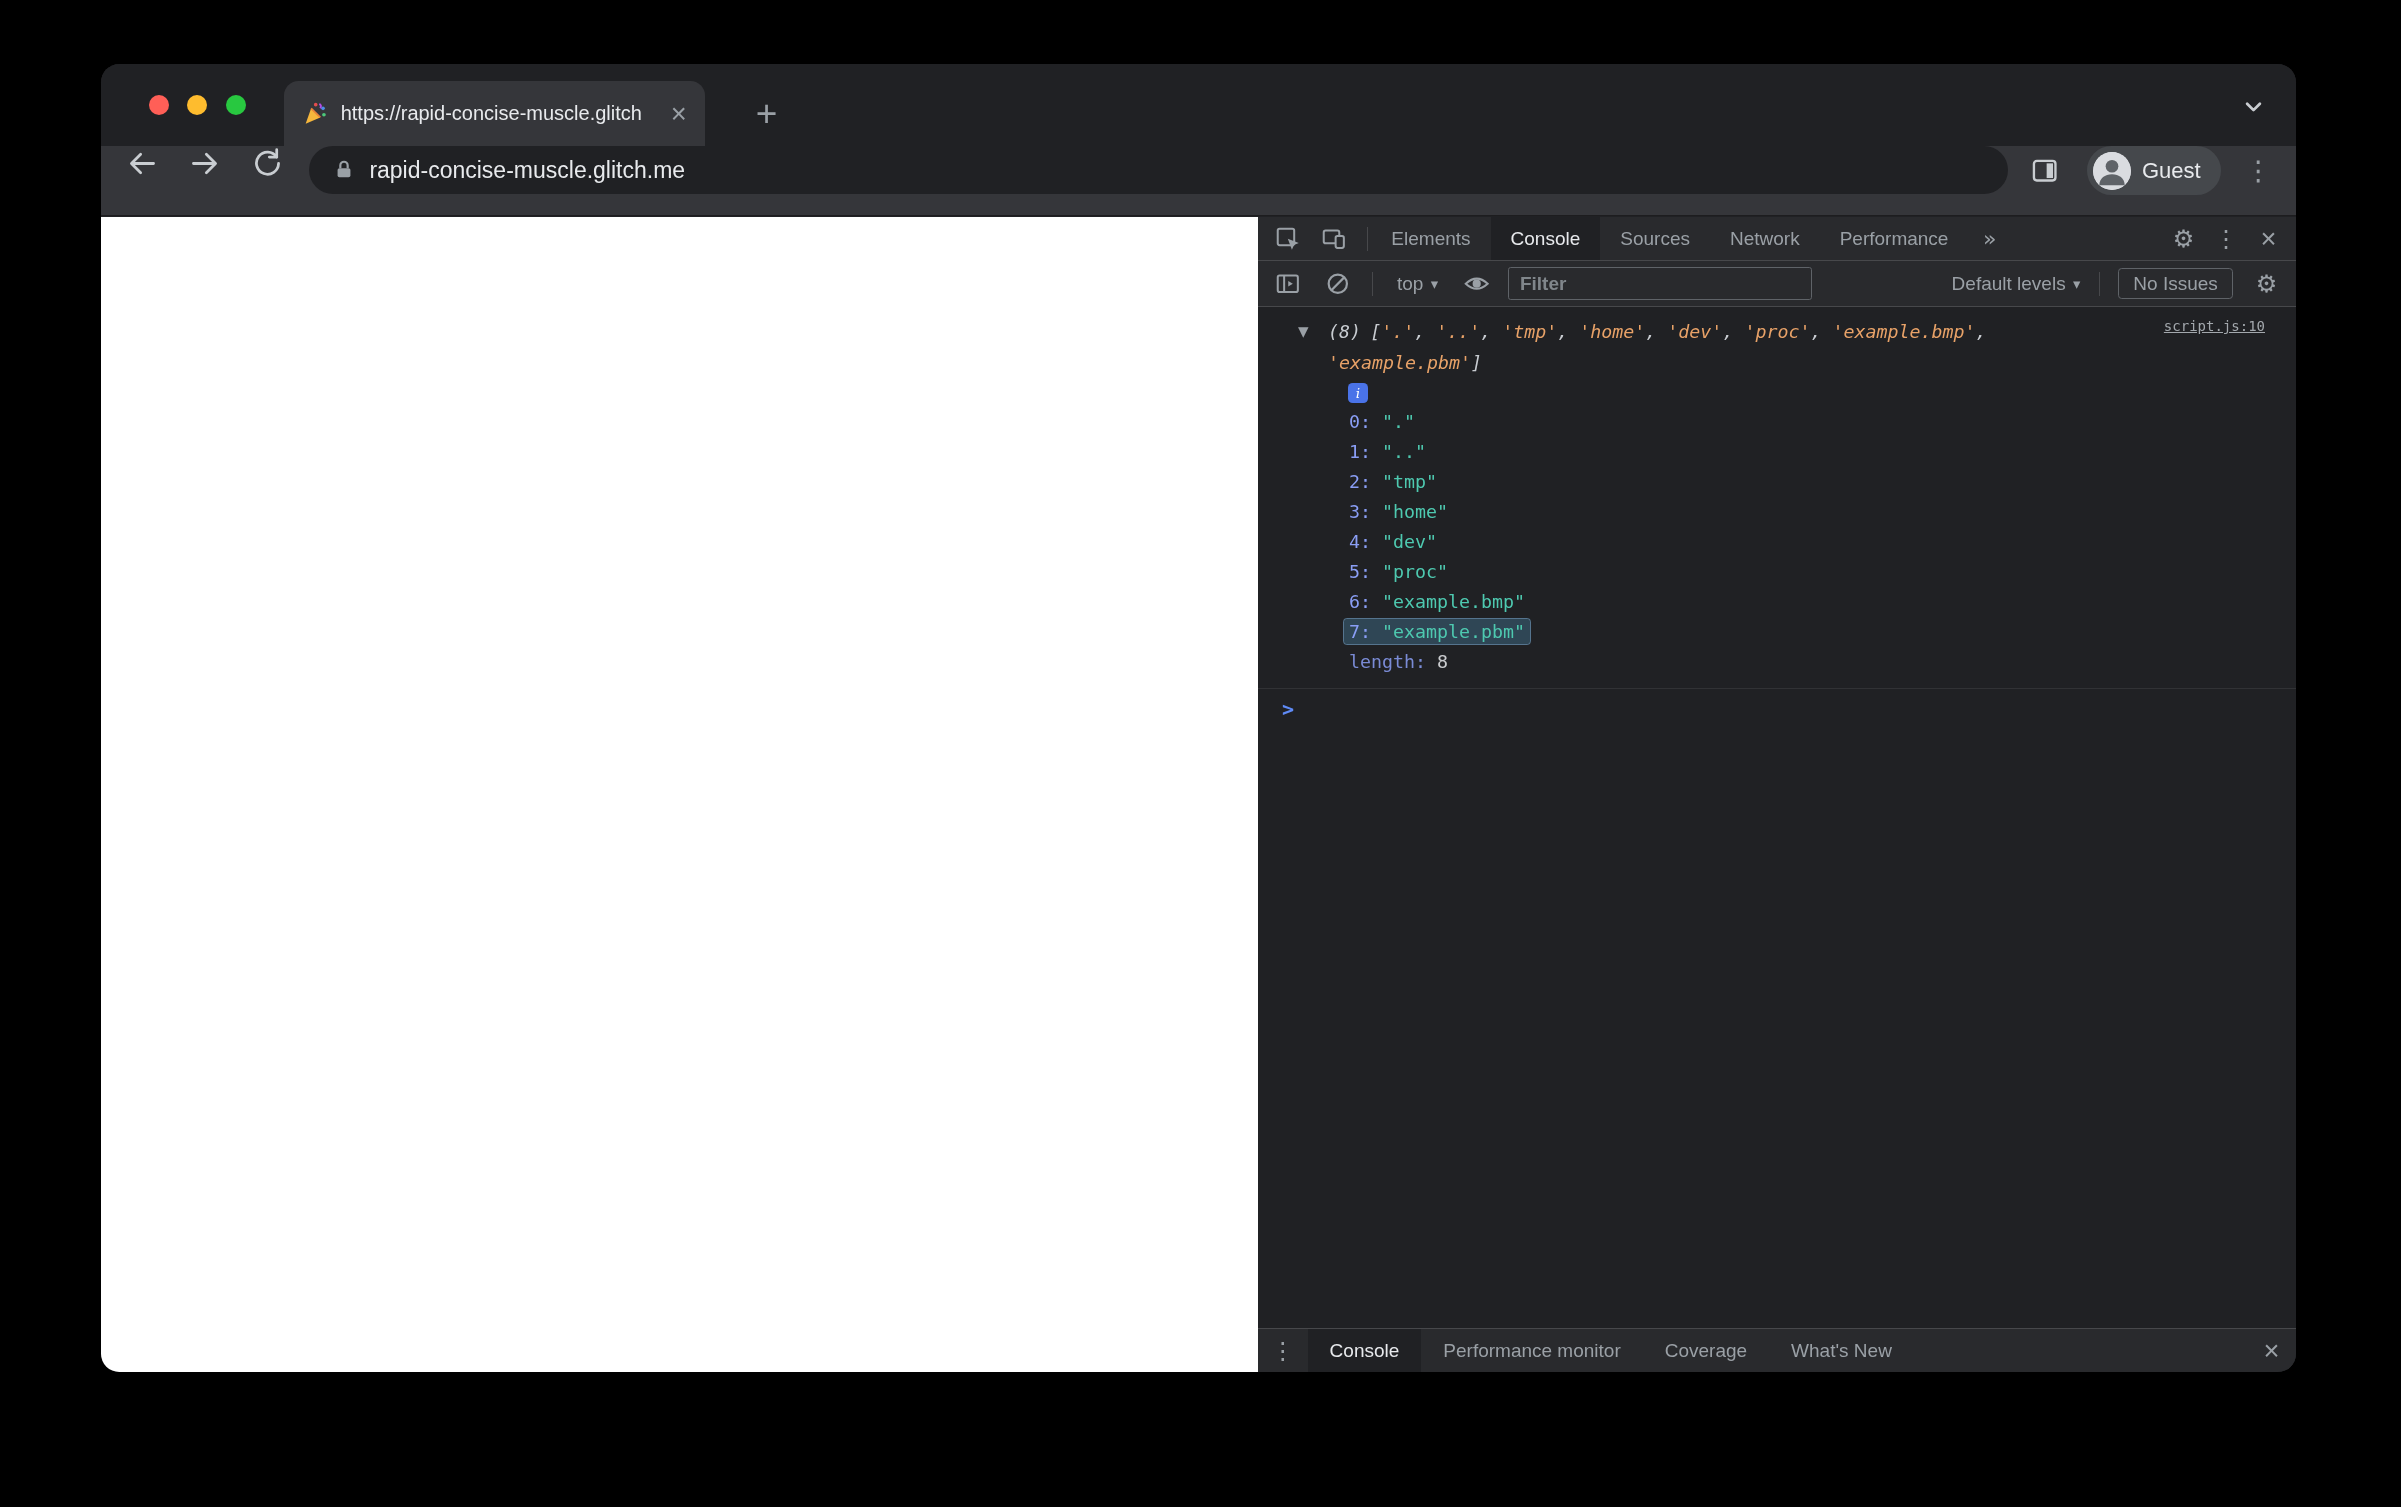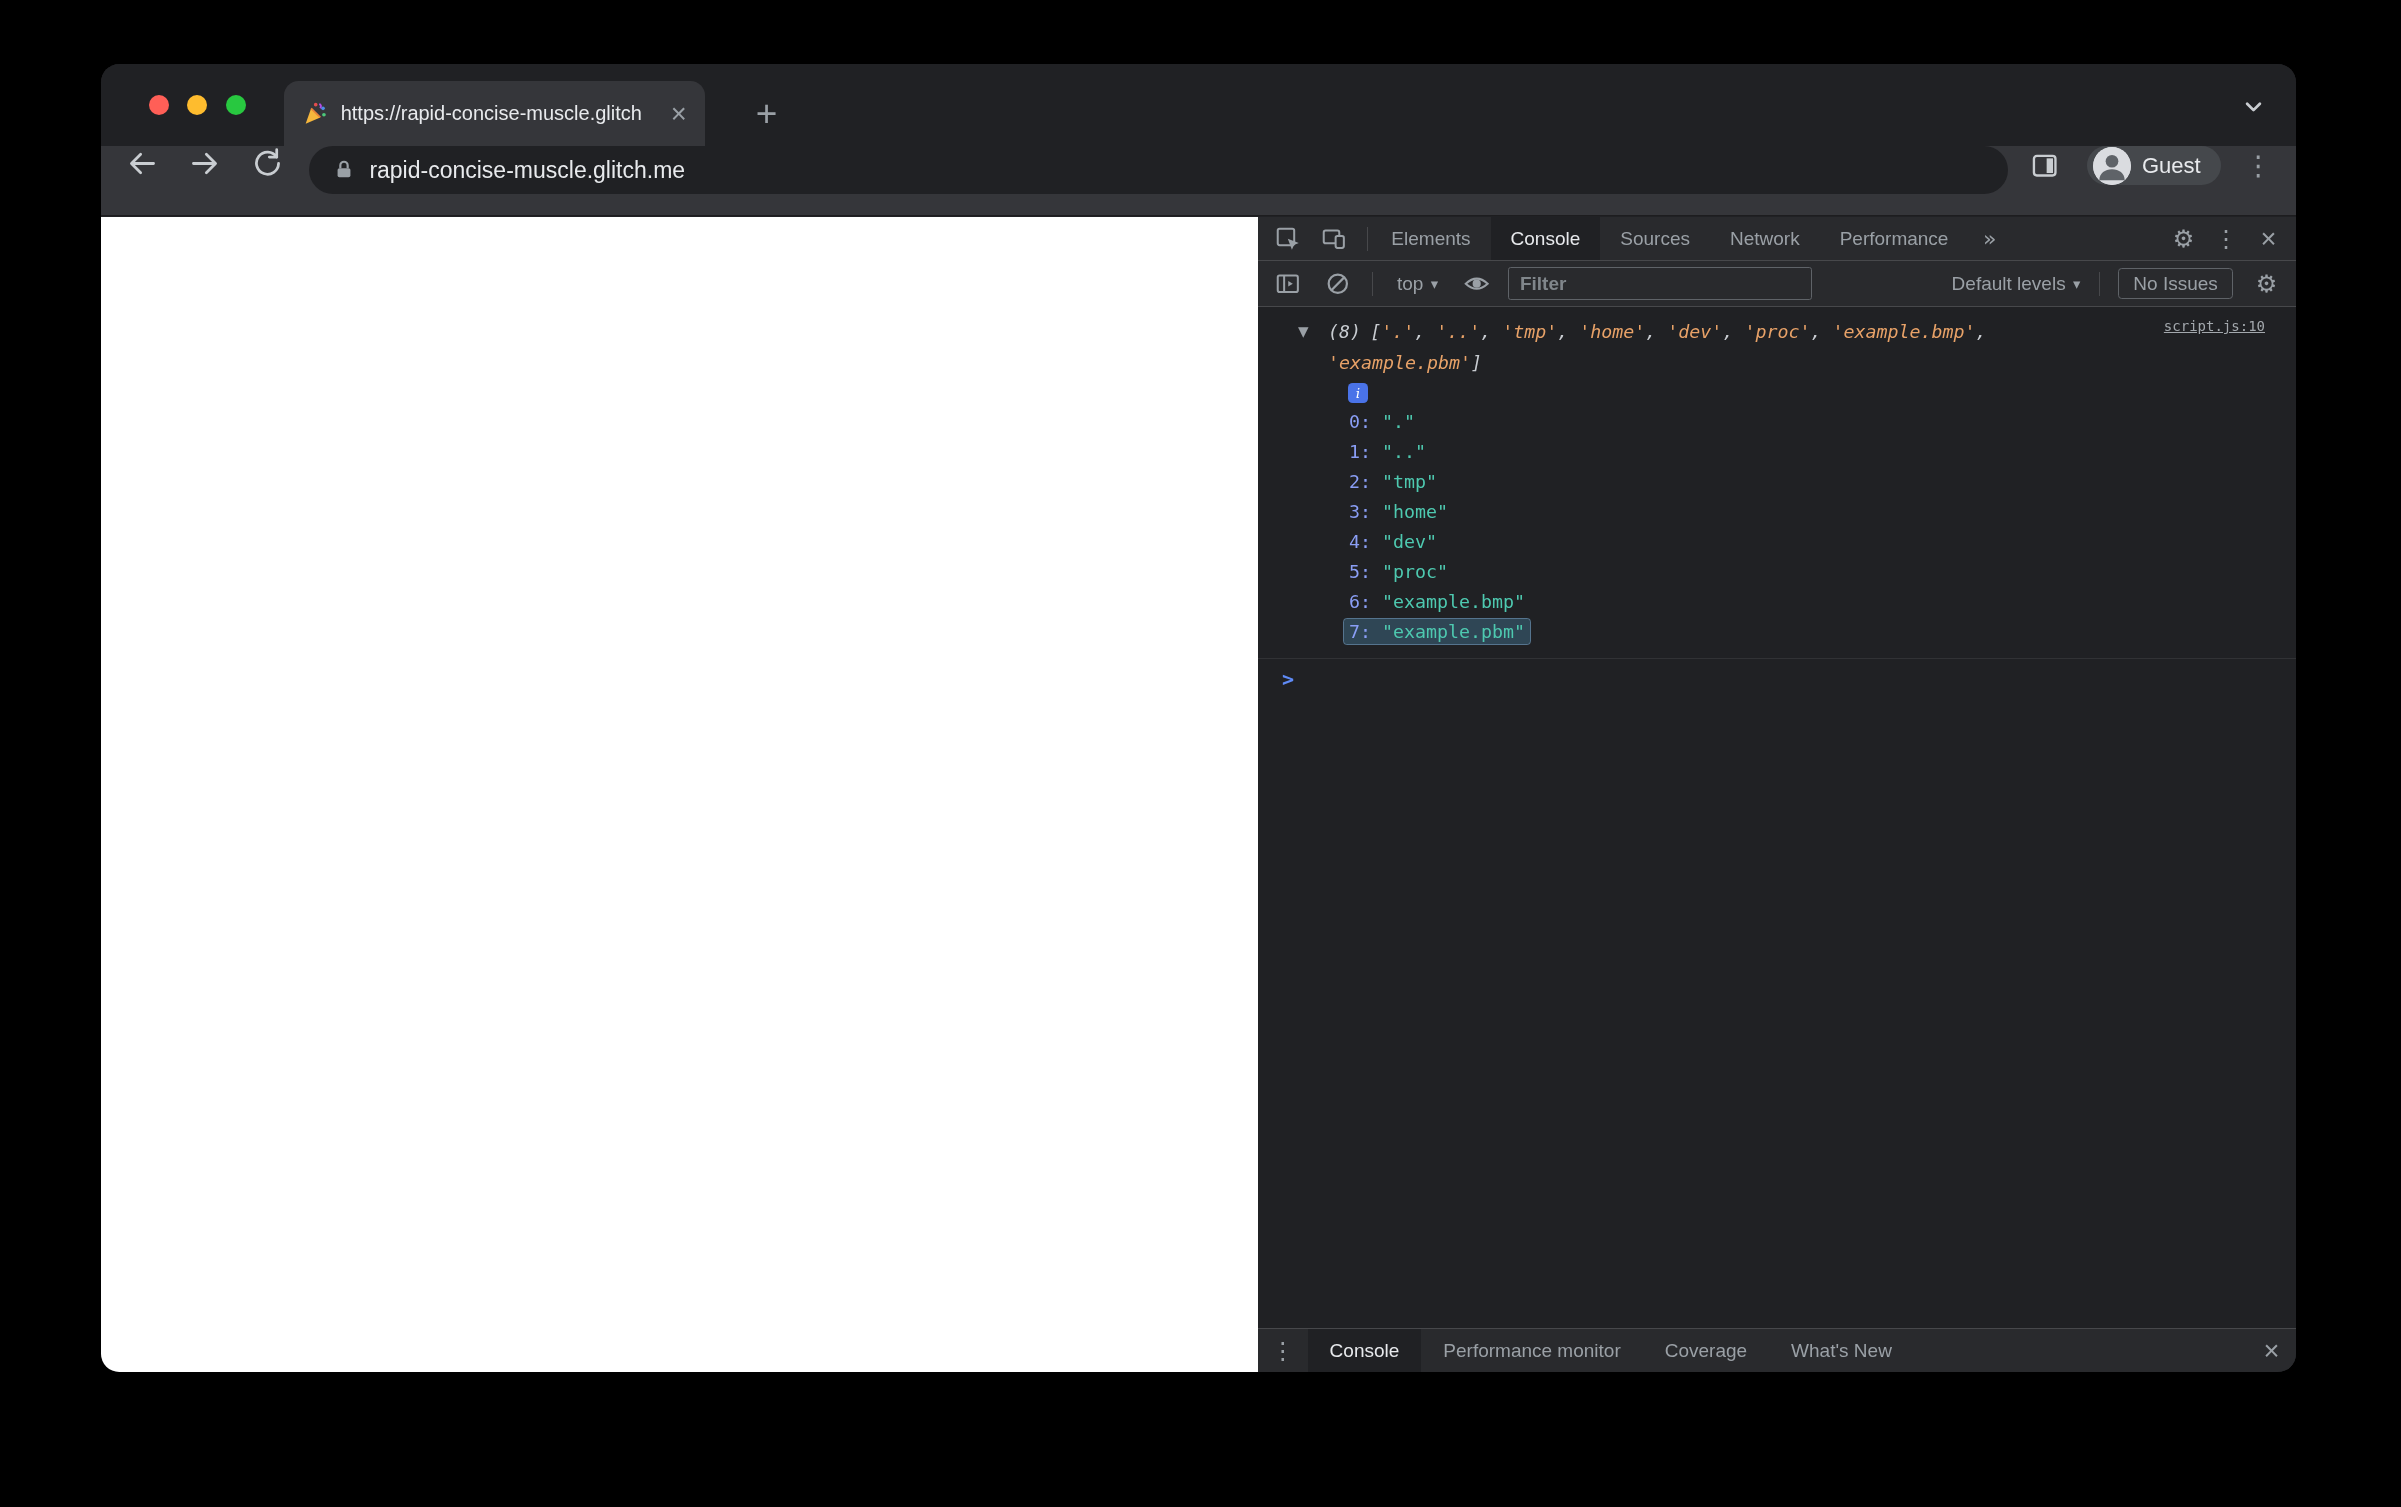--- a/index.html
+++ b/index.html
@@ -38,7 +38,7 @@
   .url-text { color:#e8eaed; font-size:23px; }
   .tb-right { margin-left:auto; display:flex; align-items:center; gap:24px; }
   .guest-pill { display:flex; align-items:center; gap:11px; background:#45484c;
-    border-radius:25.6px; padding:4.6px 20px 4.6px 5.5px; height:39px; }
+    border-radius:25.6px; padding:4.6px 20px 4.6px 5.5px; height:49px; }
   .avatar { width:38px; height:38px; border-radius:50%; background:#dadce0;
     display:flex; align-items:center; justify-content:center; overflow:hidden; }
   .guest-label { color:#e8eaed; font-size:22px; }

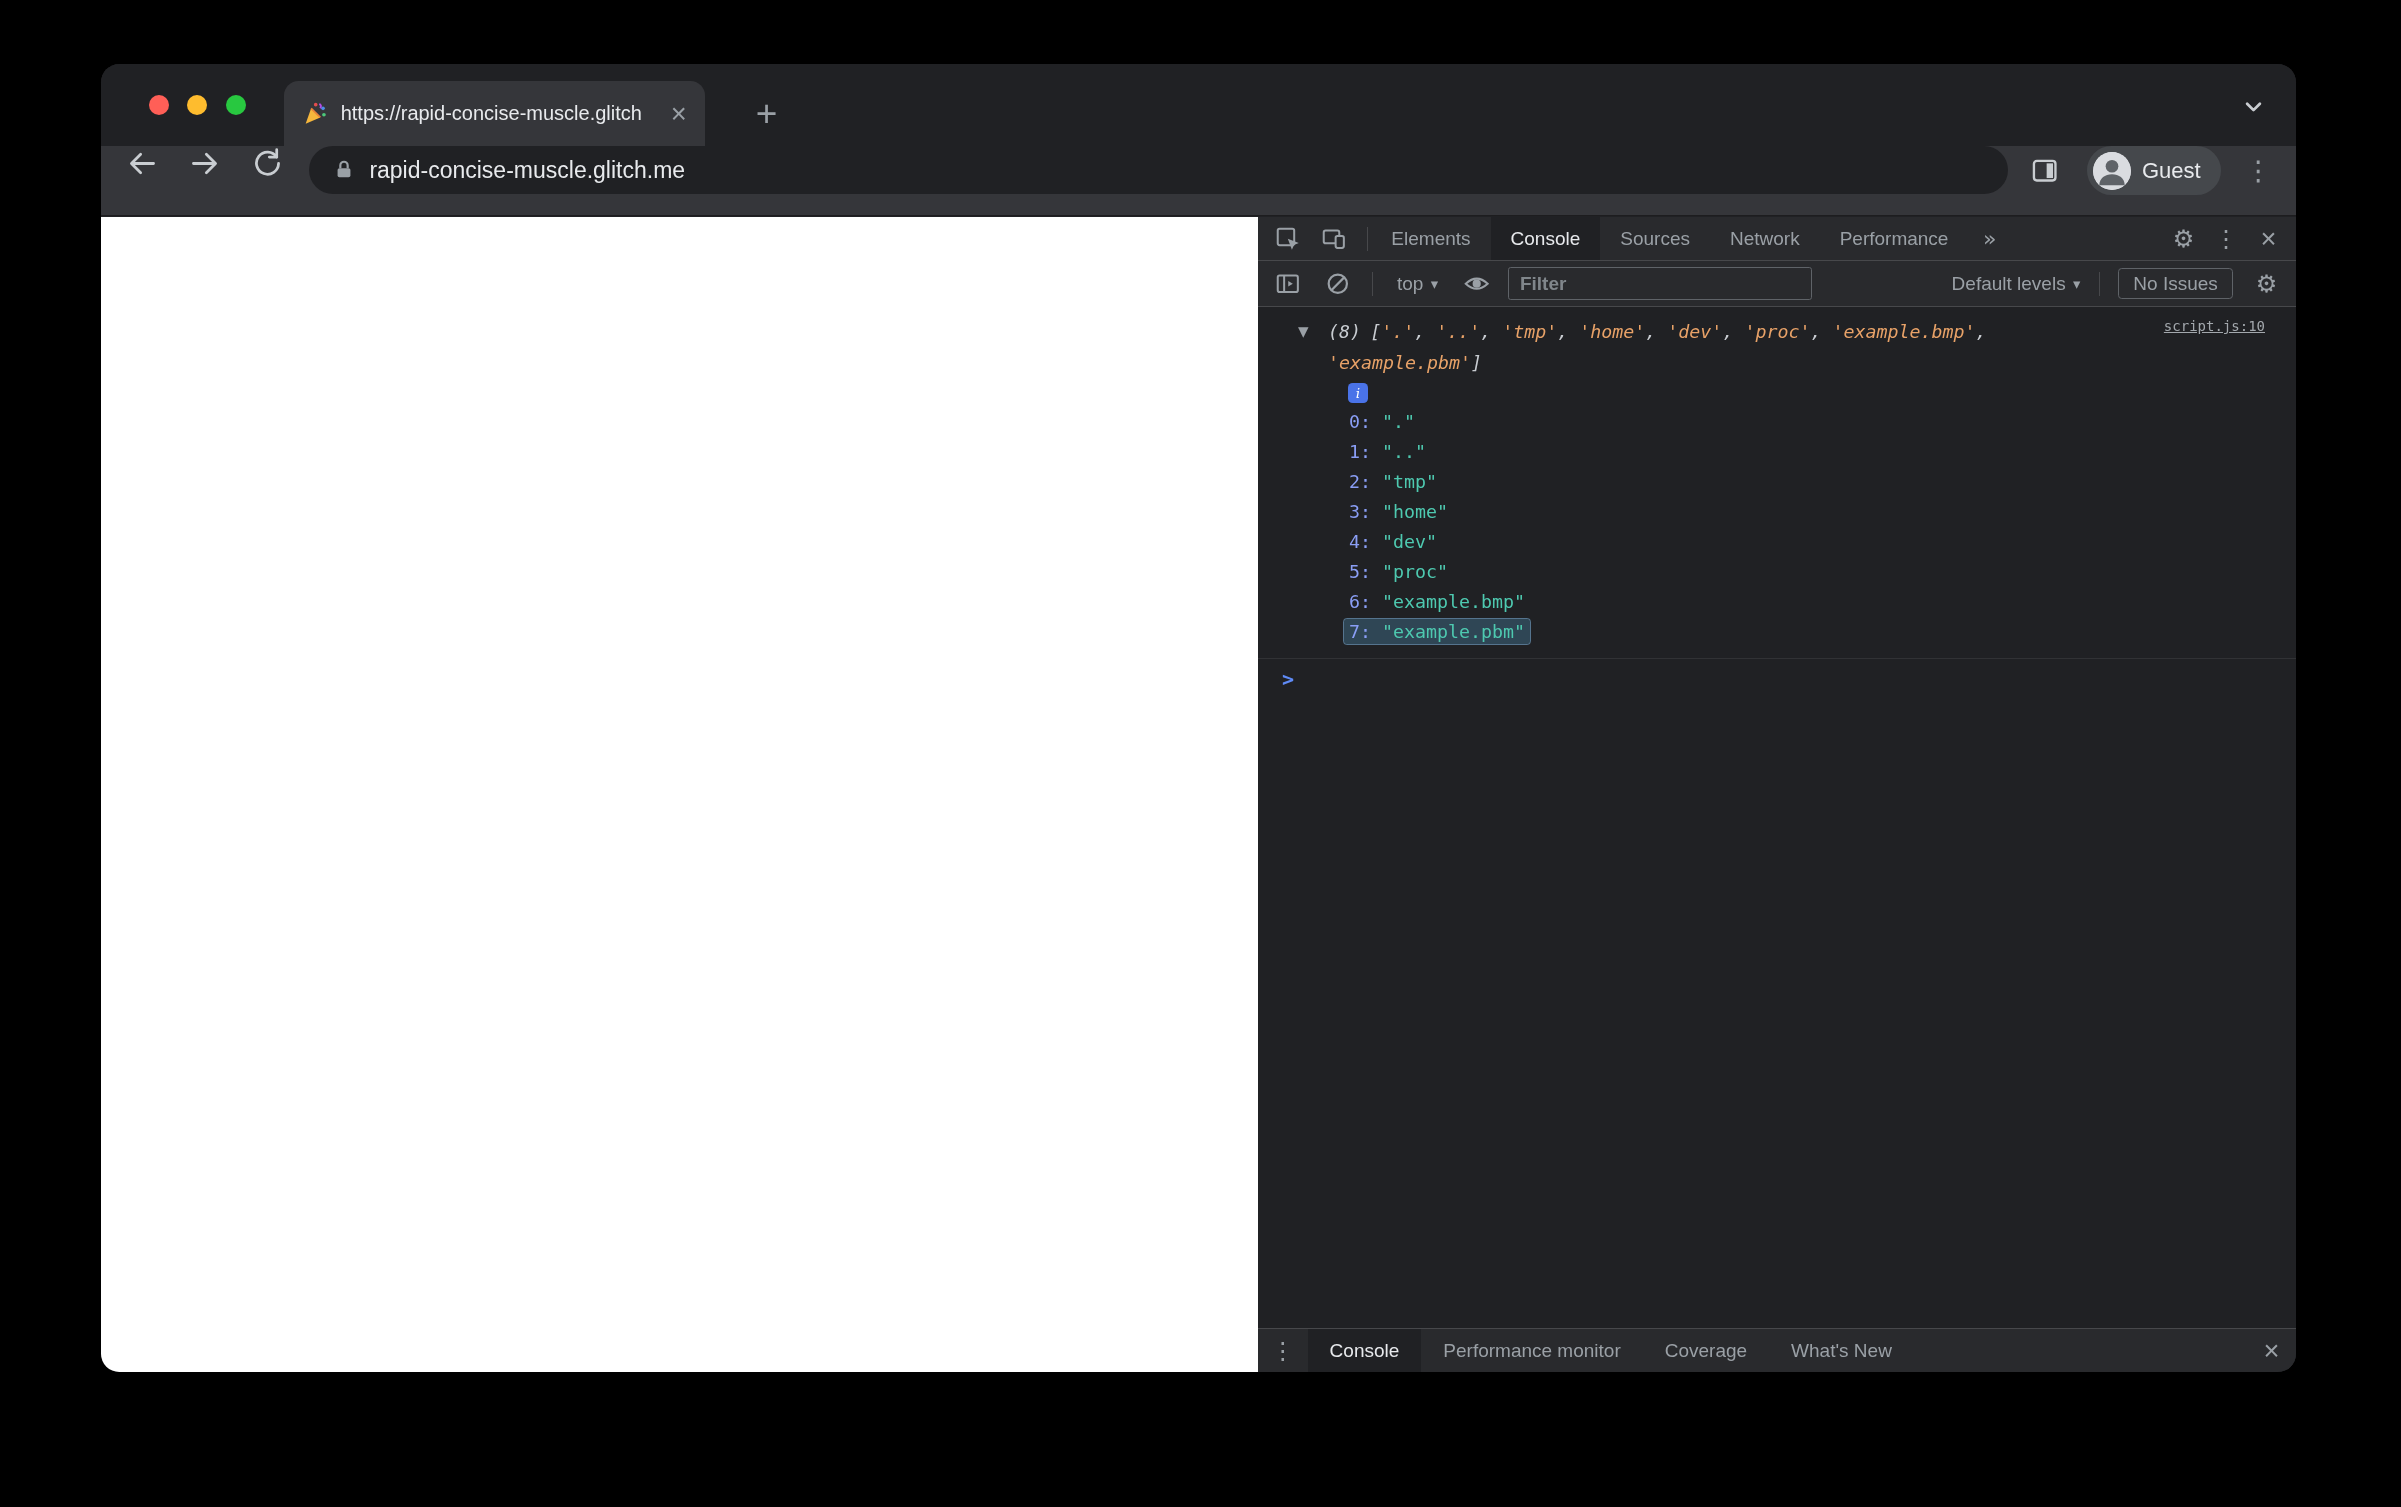--- a/index.html
+++ b/index.html
@@ -307,6 +307,7 @@
           <div class="crow"><span class="idx">6:</span> <span class="sval">"example.bmp"</span></div>
           <div class="crow"><span class="hl"><span class="idx">7:</span> <span class="sval">"example.pbm"</span></span></div>
 
+          <div class="crow dim"><span class="idx">length:</span> <span class="num">8</span></div>
 
         </div>
 

